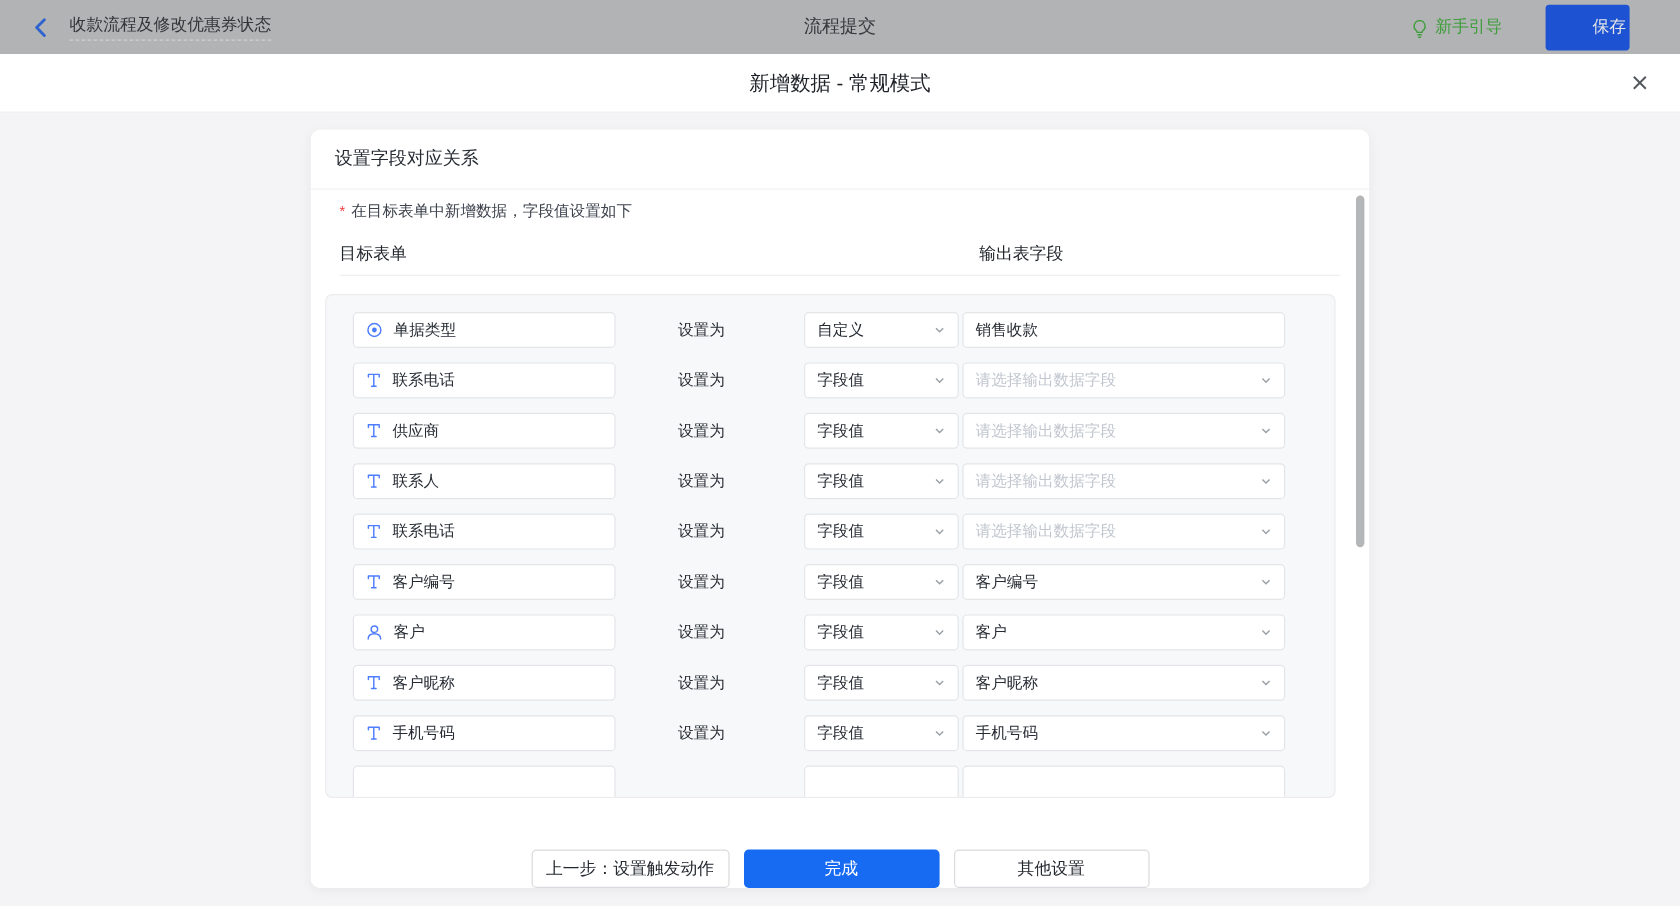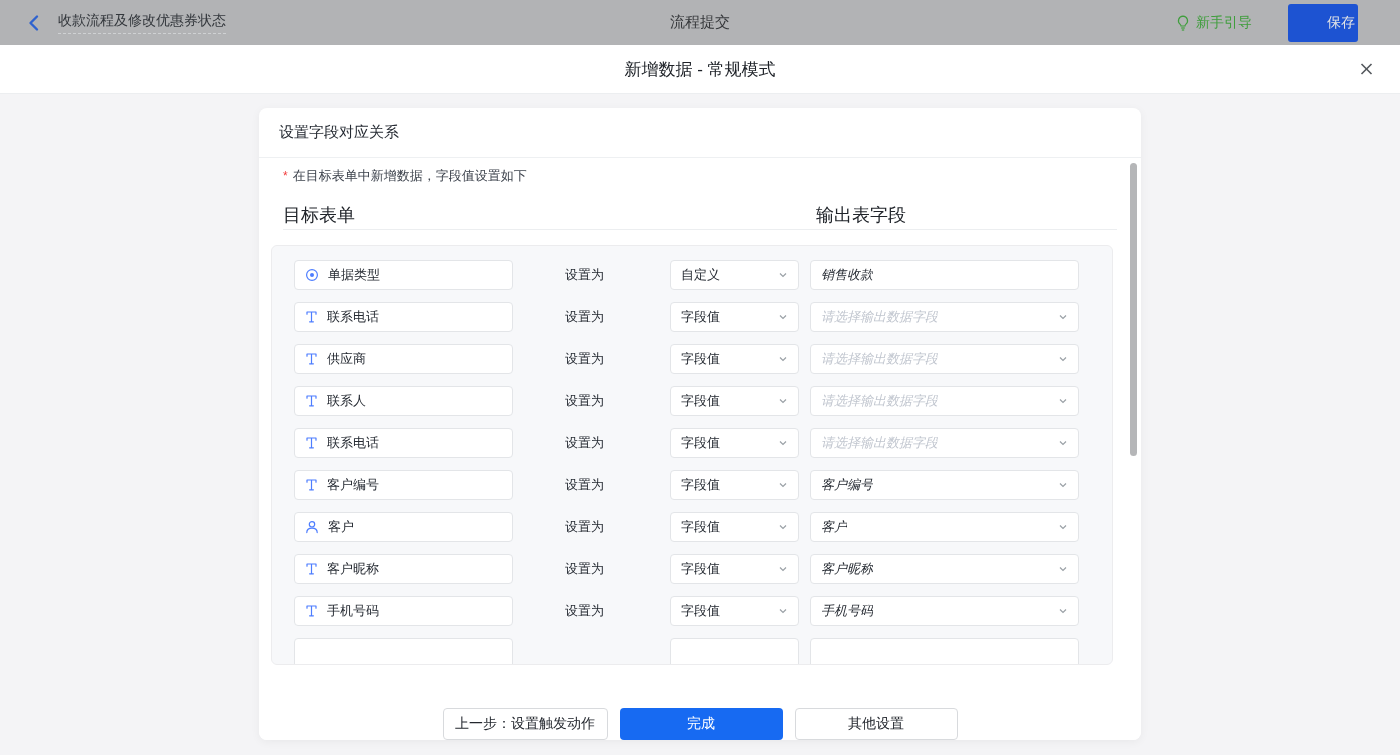--- a/index.html
+++ b/index.html
@@ -12,7 +12,7 @@
   .flow-title { margin-left:16px; font-size:14px; color:#33373c; padding-bottom:3px; border-bottom:1px dashed #cfd1d3; cursor:pointer; }
   .tb-center { position:absolute; left:50%; transform:translateX(-50%); font-size:15px; color:#36383b; }
   .tb-right { margin-left:auto; display:flex; align-items:center; gap:36px; padding-right:42px; }
-  .guide-link { display:flex; align-items:center; gap:6px; font-size:14px; color:#3f9e3c; cursor:pointer; }
+  .guide-link { display:flex; align-items:flex-end; gap:6px; font-size:14px; color:#3f9e3c; cursor:pointer; }
   .save-btn { width:70px; height:38px; border:none; border-radius:3px; background:#1d53d2; color:#e5e5e5; font-size:14px; cursor:pointer; font-family:inherit;padding-left:36px; }
 
   

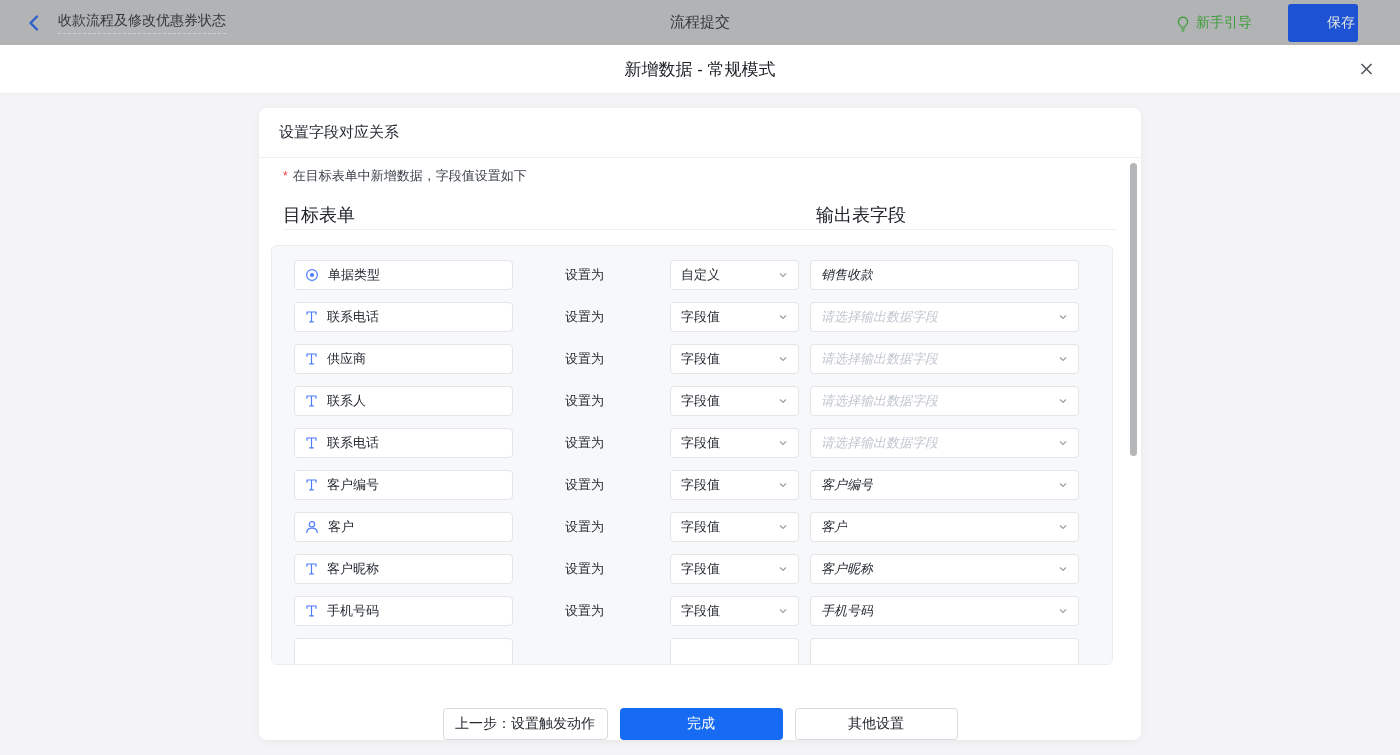--- a/index.html
+++ b/index.html
@@ -32,7 +32,7 @@
   .hint-row { margin:9px 24px 0; font-size:13px; color:#3d434d; display:flex; align-items:center; }
   .hint-star { color:#f23c3c; font-size:12px; margin-right:5px; }
 
-  .col-headers { position:relative; margin:18px 24px 4px; height:18px; font-size:18px; color:#20242a; }
+  .col-headers { position:relative; margin:18px 24px 4px; height:18px; font-size:14px; color:#20242a; }
   .col-right { position:absolute; left:533px; top:0; }
   .divider2 { margin:8px 24px 0; border-top:1px solid #eceef0; }
 

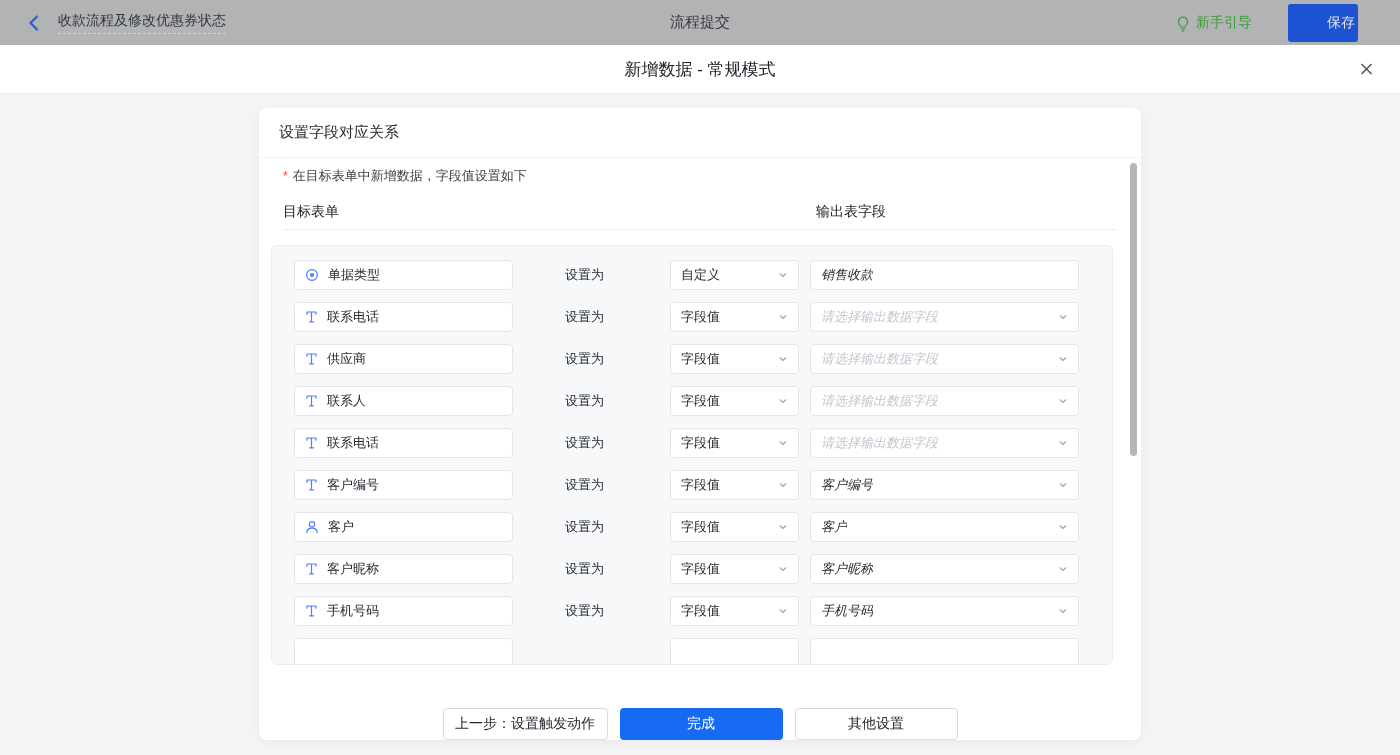--- a/index.html
+++ b/index.html
@@ -45,7 +45,7 @@
   .flabel { font-size:13px; color:#262b33; }
   .setas { margin-left:52px; width:44px; font-size:13px; color:#262b33; }
   .sel1 { margin-left:61px; width:129px; justify-content:space-between; cursor:pointer; }
-  .outbox { margin-left:11px; width:269px; justify-content:space-between; cursor:pointer;font-style:italic; }
+  .outbox { margin-left:3px; width:269px; justify-content:space-between; cursor:pointer; }
   .val { font-size:13px; color:#262b33; white-space:nowrap; overflow:hidden; }
   .ph .val { color:#c1c6cf; }
   .chev { display:flex; margin-left:6px; }

